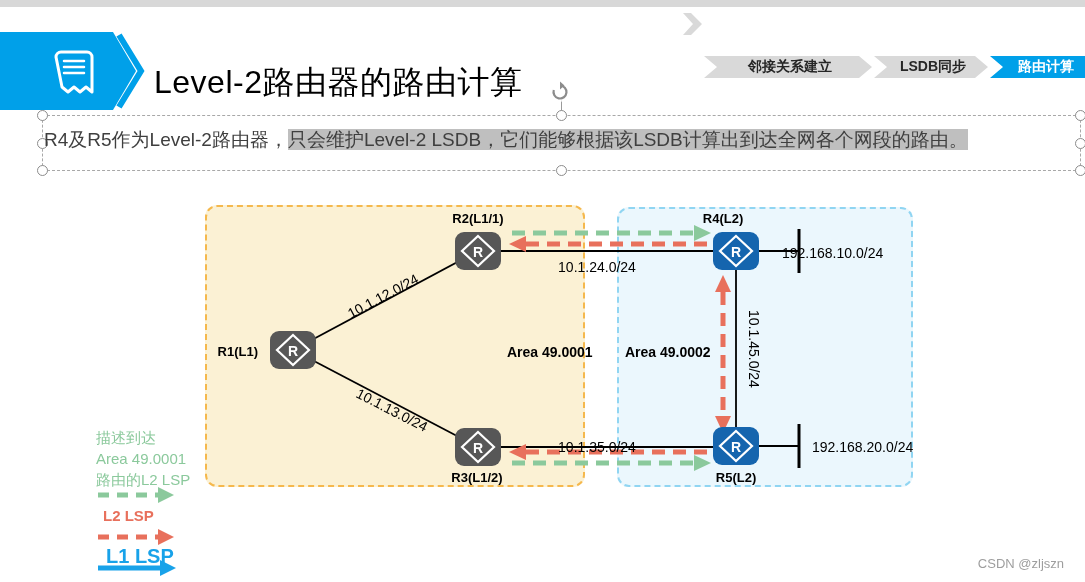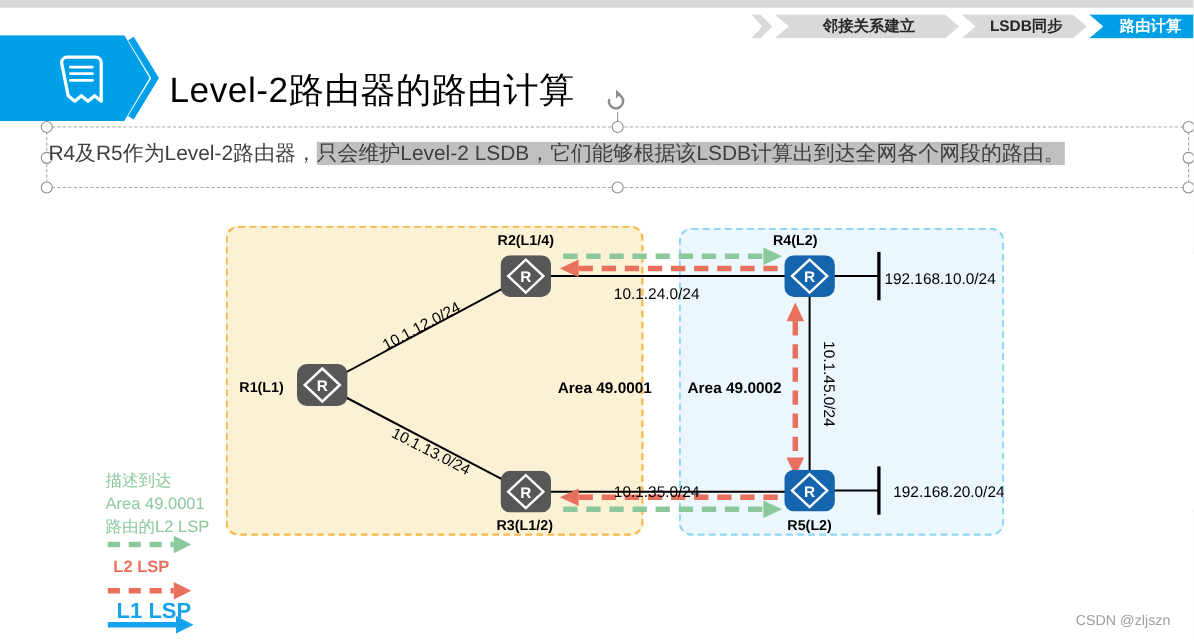--- a/index.html
+++ b/index.html
@@ -18,7 +18,7 @@
   .step { height:22px; display:flex; align-items:center; justify-content:center;
     background:#D9D9D9; color:#262626; font-size:14px; font-weight:bold;
     clip-path:polygon(0 0, calc(100% - 13px) 0, 100% 50%, calc(100% - 13px) 100%, 0 100%, 13px 50%);
-    padding:0 16px 0 20px; }
+    padding:0 16px 0 20px;margin-top:43px; }
   .step.active { background:#00A0E9; color:#fff; }
   .step1 { width:168px; } .step2 { width:114px; } .step3 { width:108px; }
 

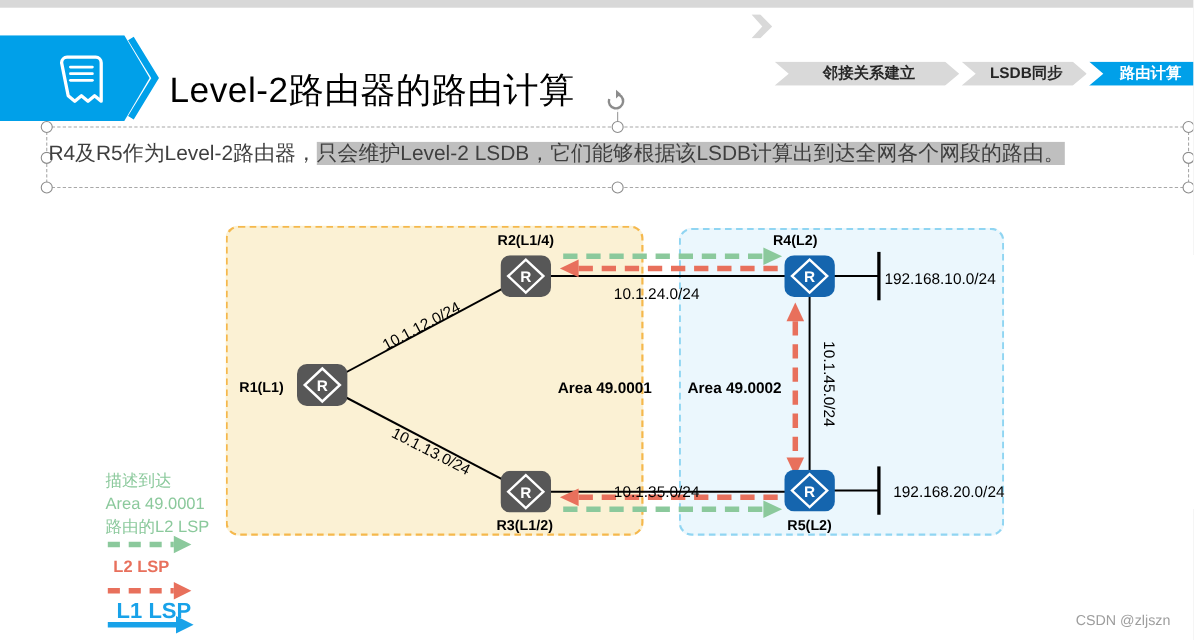--- a/index.html
+++ b/index.html
@@ -208,7 +208,7 @@
     </svg>
   </div>
 
-  <div class="lbl" style="left:430px; top:211px; width:96px; text-align:center;">R2(L1/4)</div>
+  <div class="lbl" style="left:430px; top:211px; width:96px; text-align:center;">R2(L1/1)</div>
   <div class="lbl" style="left:676px; top:211px; width:94px; text-align:center;">R4(L2)</div>
   <div class="lbl" style="left:200px; top:344px; width:58px; text-align:right;">R1(L1)</div>
   <div class="lbl" style="left:429px; top:470px; width:96px; text-align:center;">R3(L1/2)</div>

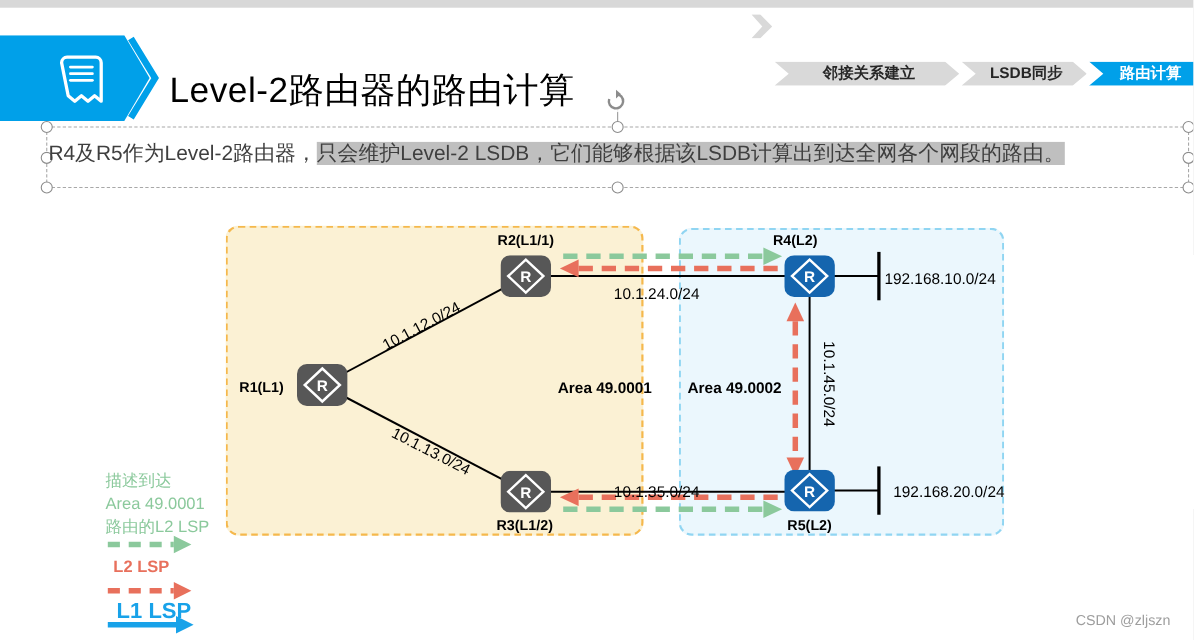--- a/index.html
+++ b/index.html
@@ -219,7 +219,7 @@
   <div class="netlbl" style="left:553px; top:259px; width:88px;">10.1.24.0/24</div>
   <div class="netlbl" style="left:553px; top:439px; width:88px;">10.1.35.0/24</div>
   <div class="netlbl" style="left:710px; top:341px; width:88px; transform:rotate(90deg);">10.1.45.0/24</div>
-  <div class="netlbl" style="left:804px; top:245px; text-align:left;">192.168.10.0/24</div>
+  <div class="netlbl" style="left:782px; top:245px; text-align:left;">192.168.10.0/24</div>
   <div class="netlbl" style="left:812px; top:439px; text-align:right;">192.168.20.0/24</div>
 
   <div class="arealbl" style="left:507px; top:344px;">Area 49.0001</div>

